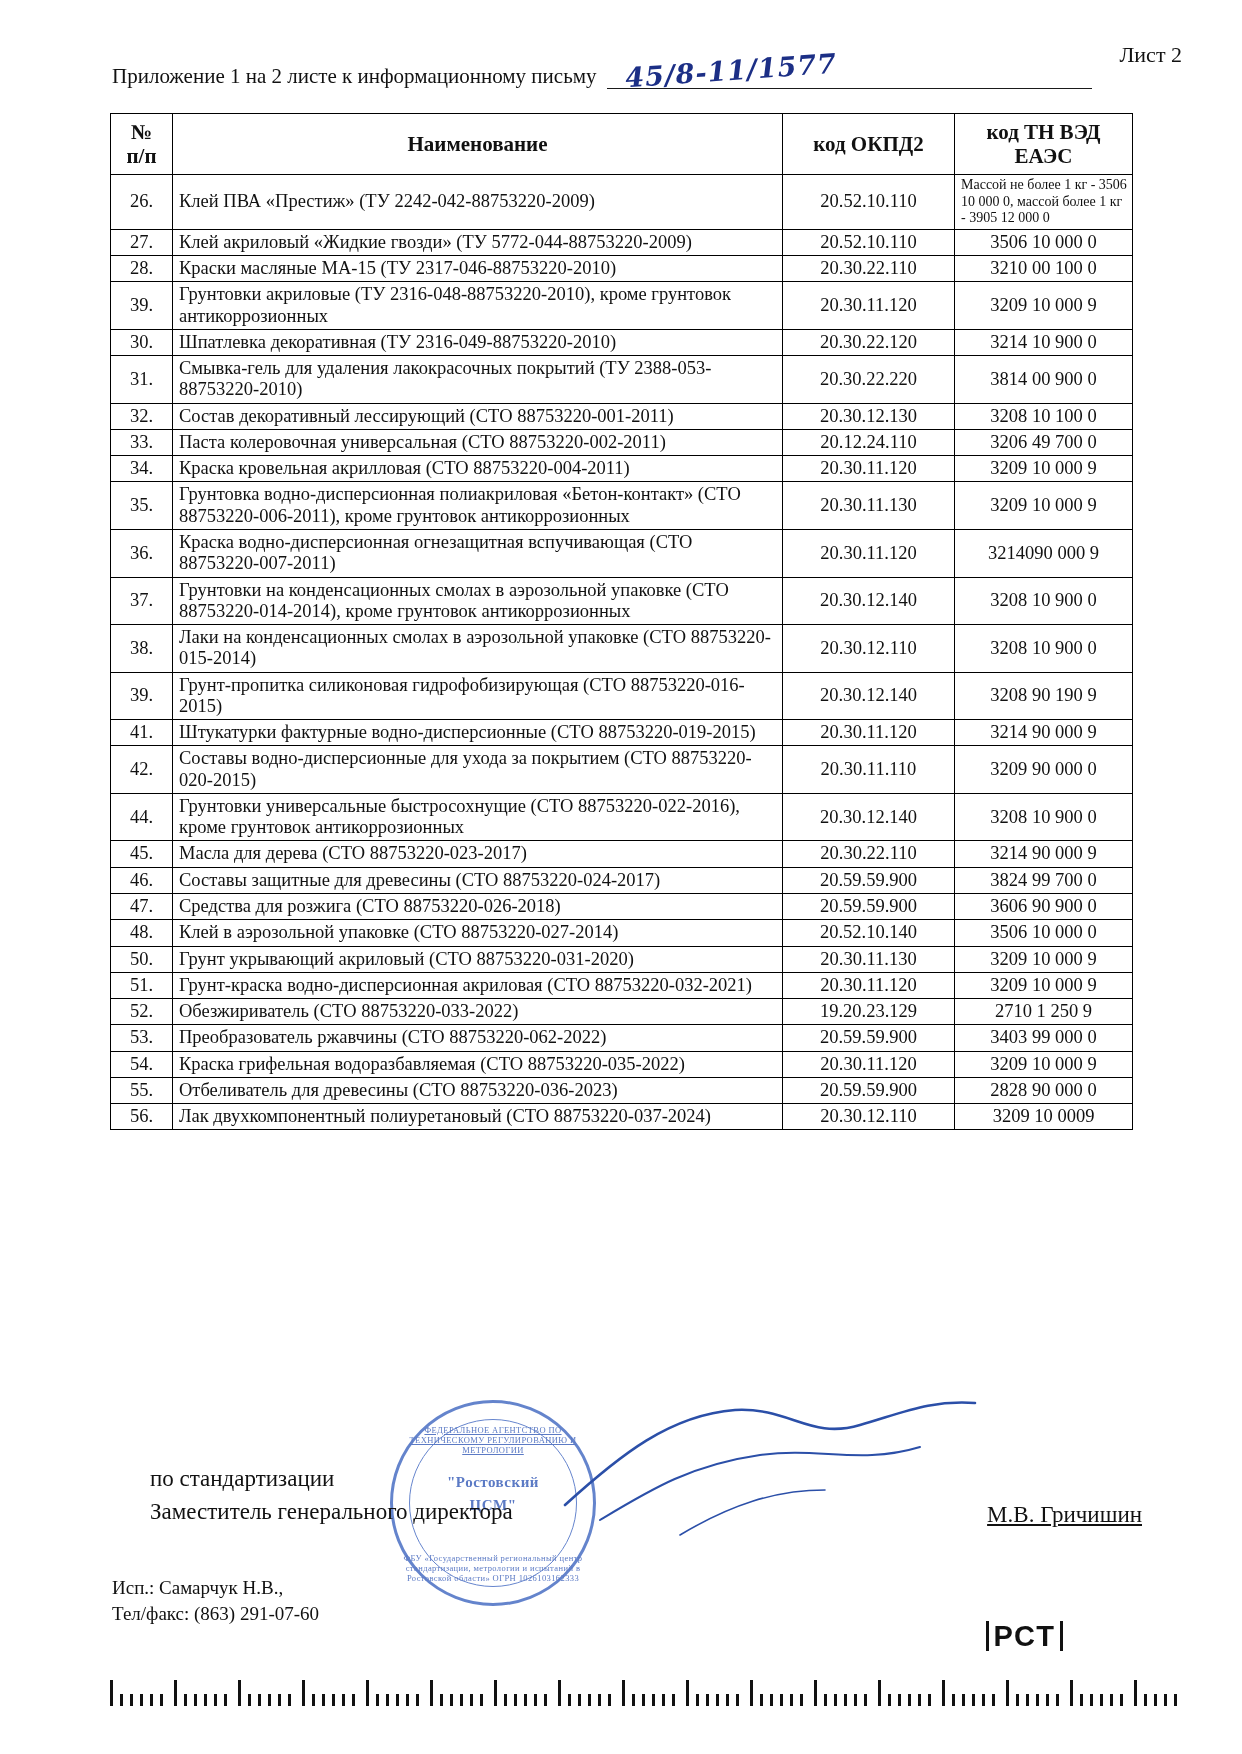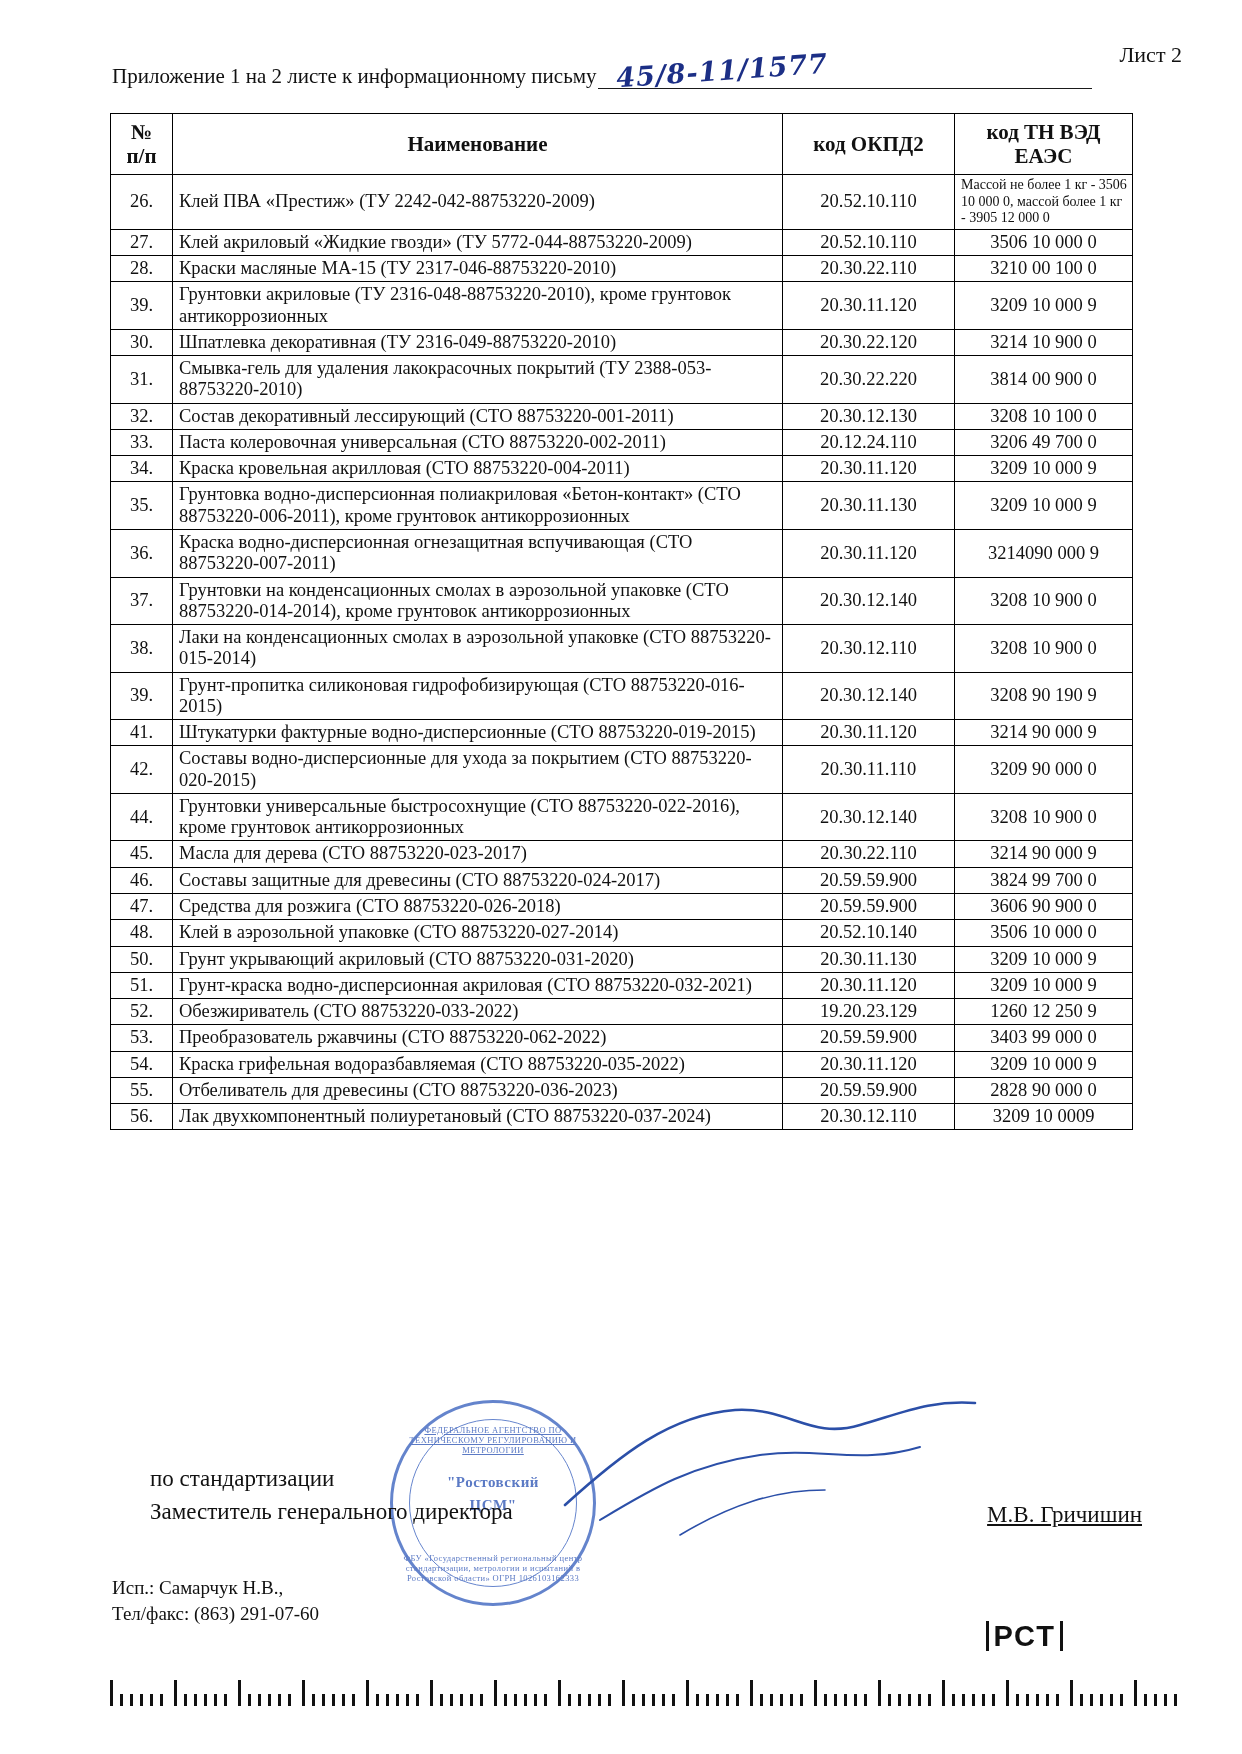--- a/index.html
+++ b/index.html
@@ -36,7 +36,7 @@
     right: 150px;
     display: flex;
     align-items: flex-end;
-    gap: 1px;
+    gap: 10px;
   }
   .intro-text {
     font-size: 21px;

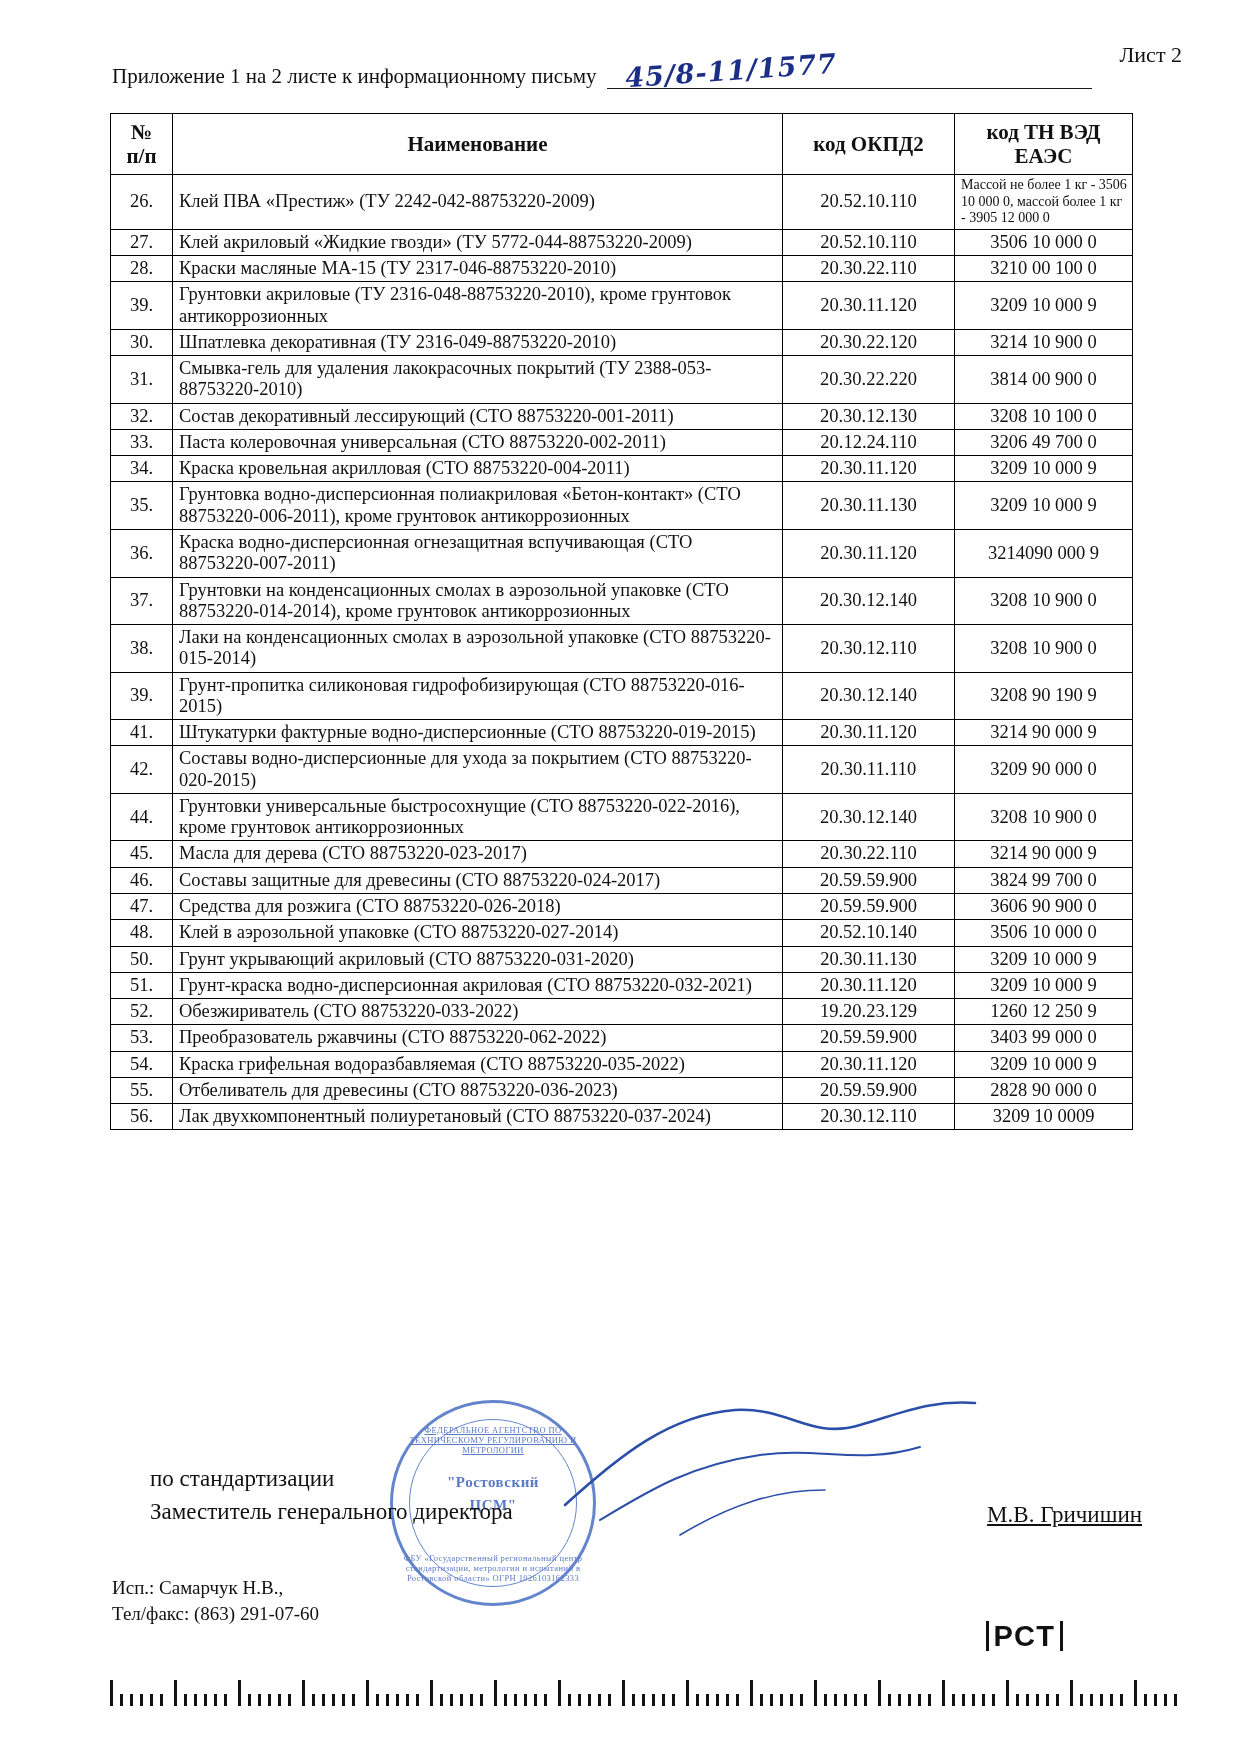--- a/index.html
+++ b/index.html
@@ -400,7 +400,7 @@
           <td class="num">52.</td>
           <td class="name">Обезжириватель (СТО 88753220-033-2022)</td>
           <td class="code">19.20.23.129</td>
-          <td class="code">1260 12 250 9</td>
+          <td class="code">2710 1 250 9</td>
         </tr>
         <tr>
           <td class="num">53.</td>

